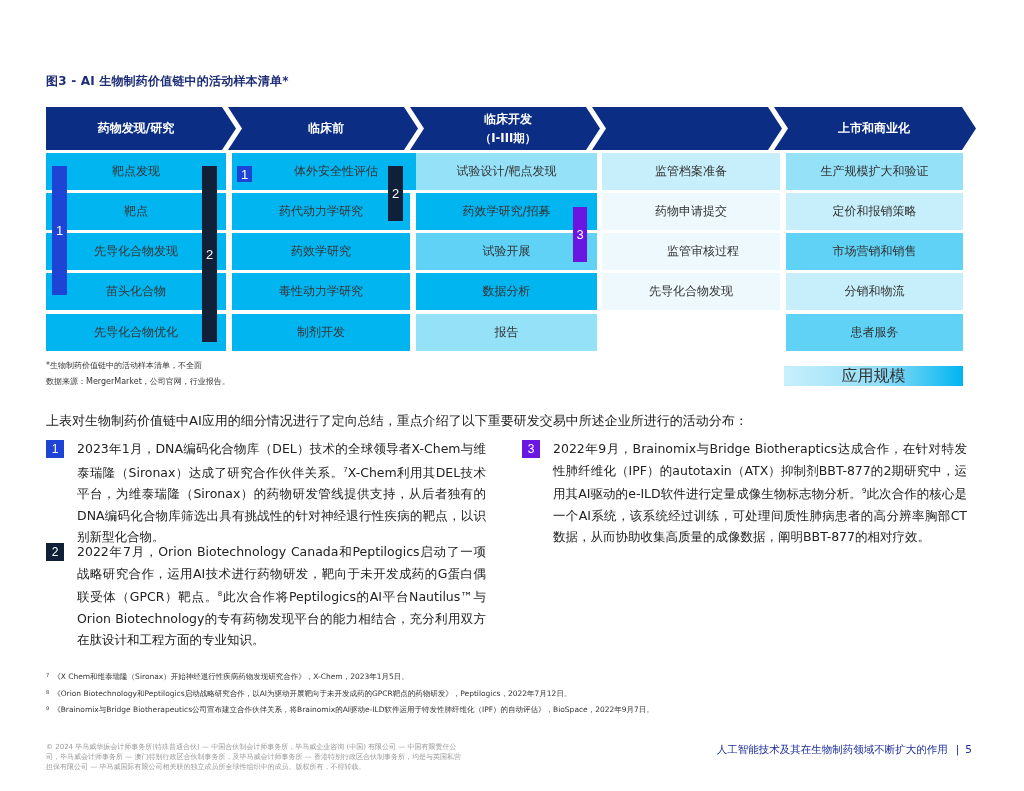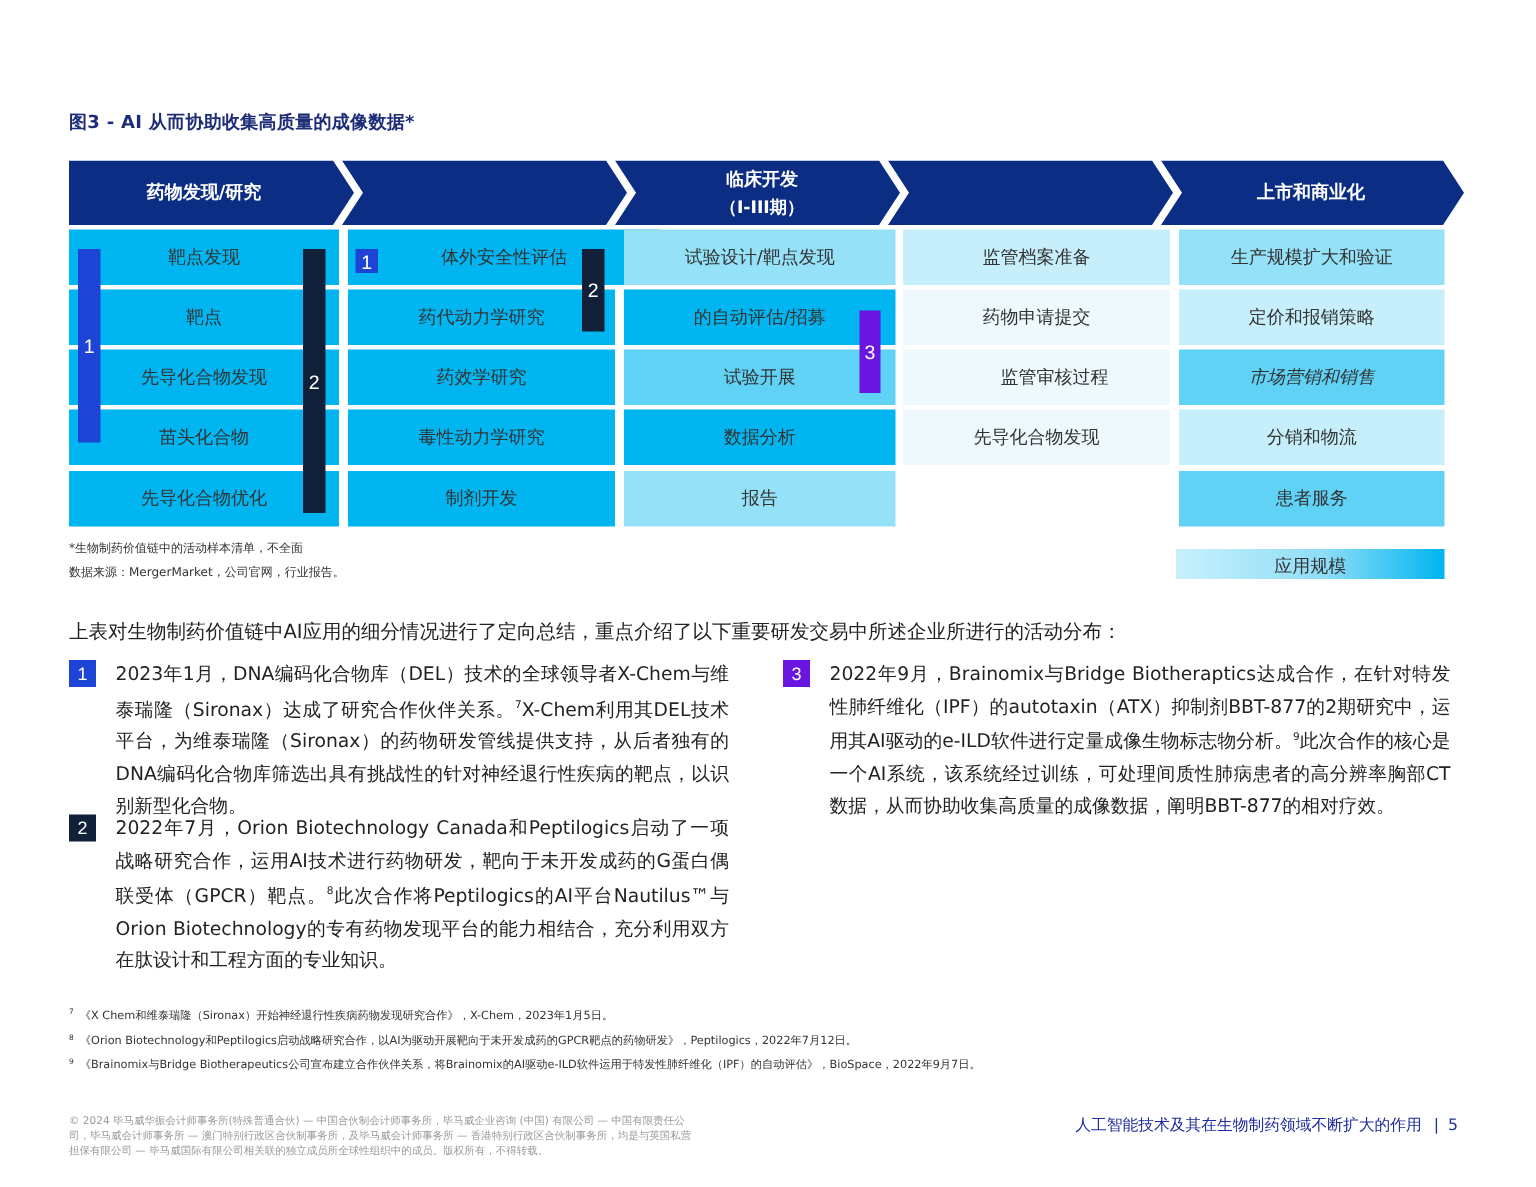--- a/index.html
+++ b/index.html
@@ -36,7 +36,7 @@
 </head>
 <body>
 
-<div class="fig-title">图3 - AI 从而协助收集高质量的成像数据*</div>
+<div class="fig-title">图3 - AI 生物制药价值链中的活动样本清单*</div>
 
 <div class="header">
   <svg width="930" height="43">

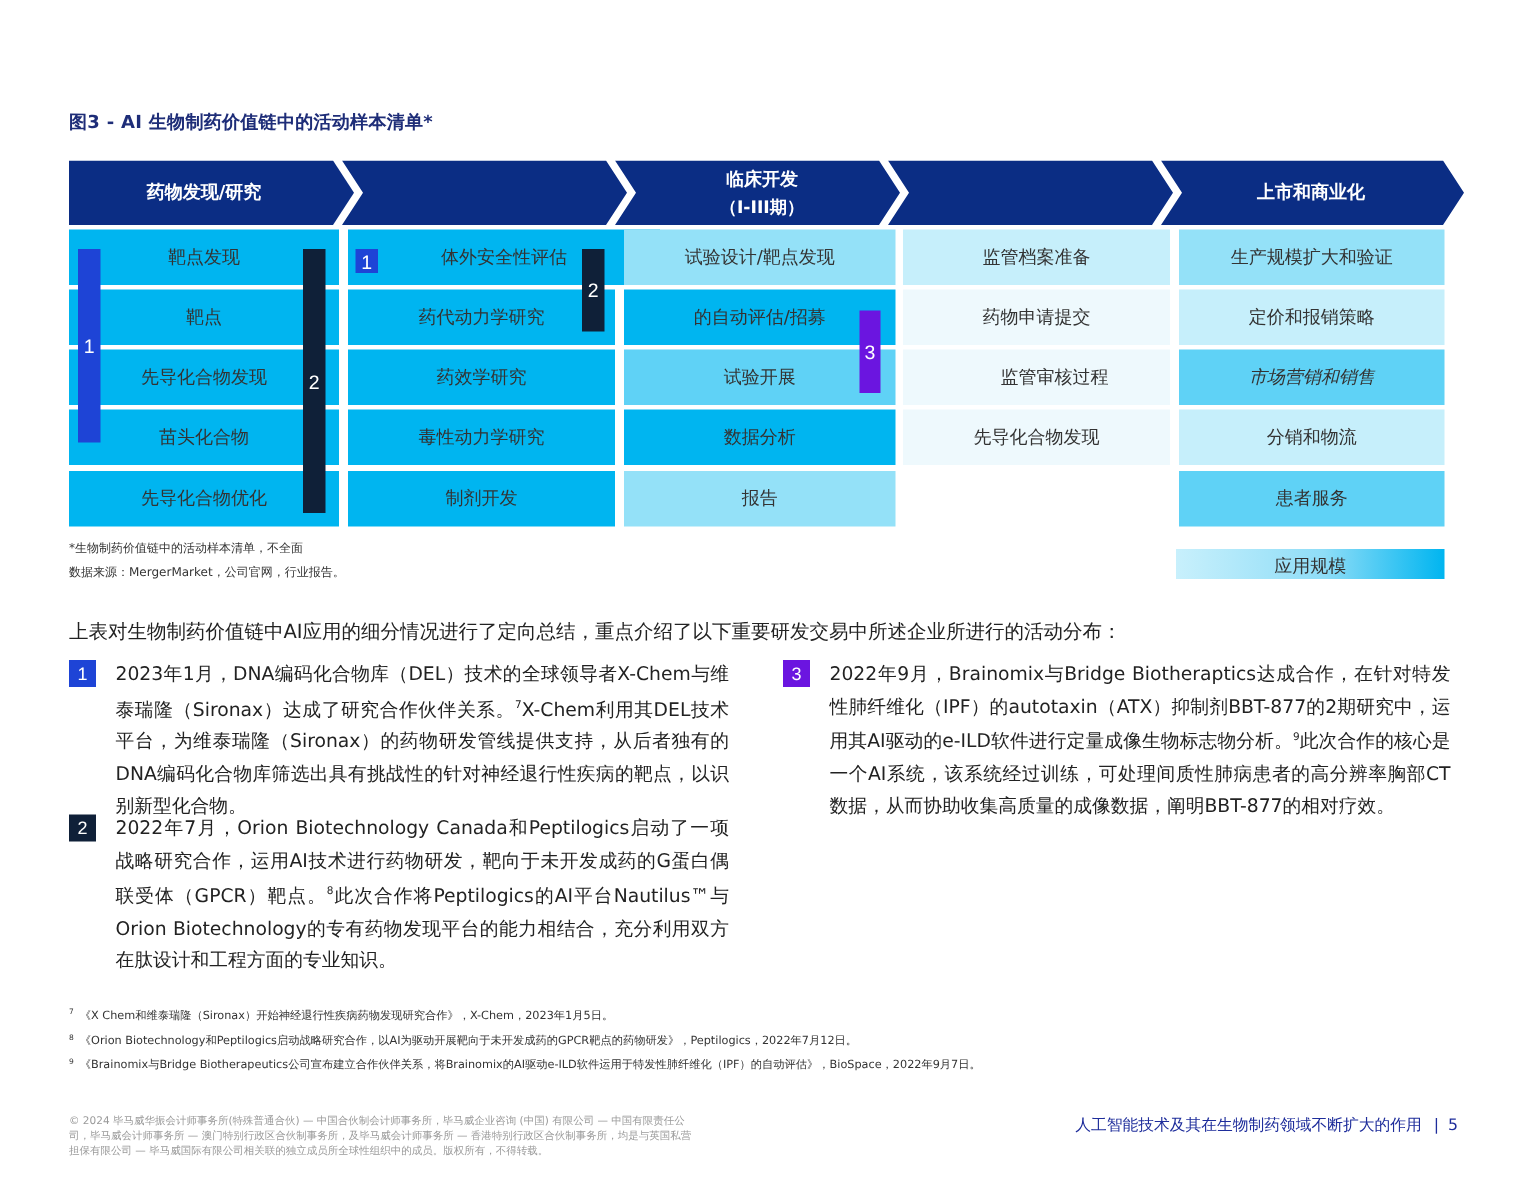--- a/index.html
+++ b/index.html
@@ -47,6 +47,7 @@
     <polygon points="728,0 916,0 930,21.5 916,43 728,43 742,21.5" fill="#0b2d84"></polygon>
   </svg>
   <div class="hdr-label" style="left:0;width:180px;">药物发现/研究</div>
+  <div class="hdr-label" style="left:190px;width:180px;">临床前</div>
   <div class="hdr-label" style="left:372px;width:180px;flex-direction:column;">
     <span>临床开发</span>
     <span style="font-size:11.5px;">（I-III期）</span>

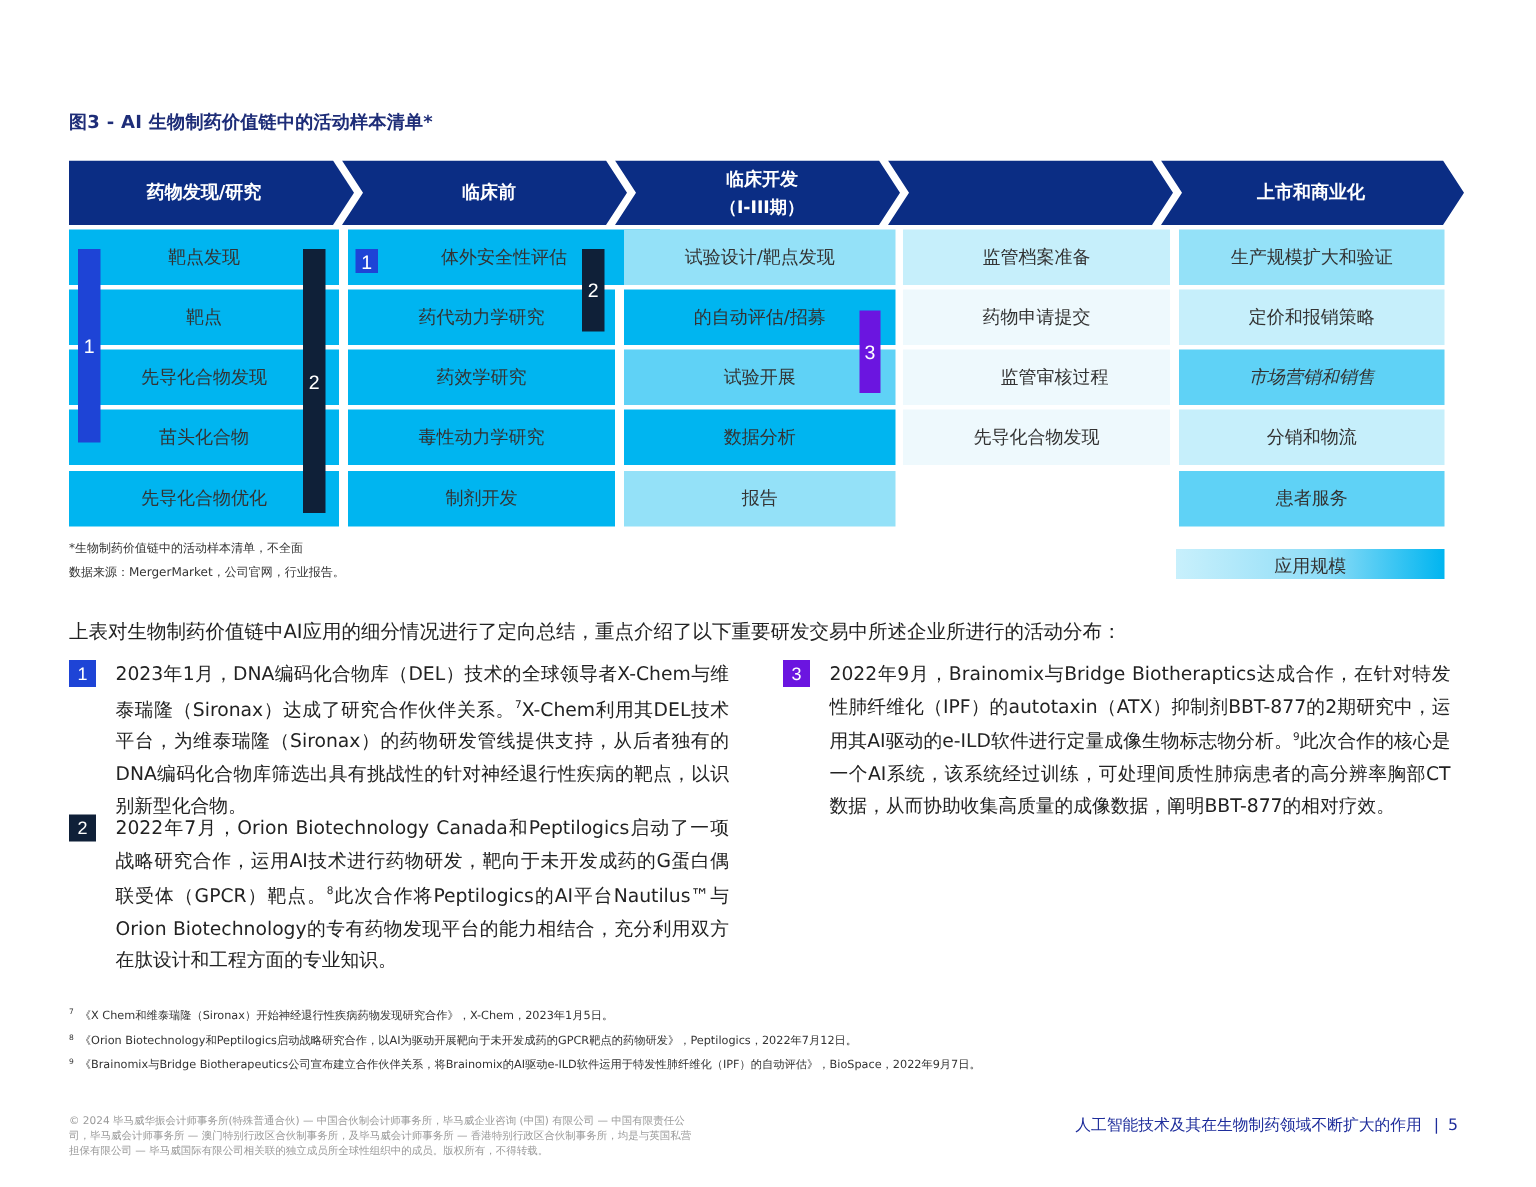--- a/index.html
+++ b/index.html
@@ -70,7 +70,7 @@
   <div class="cell" style="left:186px;top:161px;width:178px;background:#00b5f0;">制剂开发</div>
 
   <div class="cell" style="left:370px;top:0;width:181px;background:#94e1f8;">试验设计/靶点发现</div>
-  <div class="cell" style="left:370px;top:40px;width:181px;background:#00b5f0;">的自动评估/招募</div>
+  <div class="cell" style="left:370px;top:40px;width:181px;background:#00b5f0;">药效学研究/招募</div>
   <div class="cell" style="left:370px;top:80px;width:181px;background:#5fd2f6;">试验开展</div>
   <div class="cell" style="left:370px;top:120px;width:181px;background:#00b5f0;">数据分析</div>
   <div class="cell" style="left:370px;top:161px;width:181px;background:#94e1f8;">报告</div>

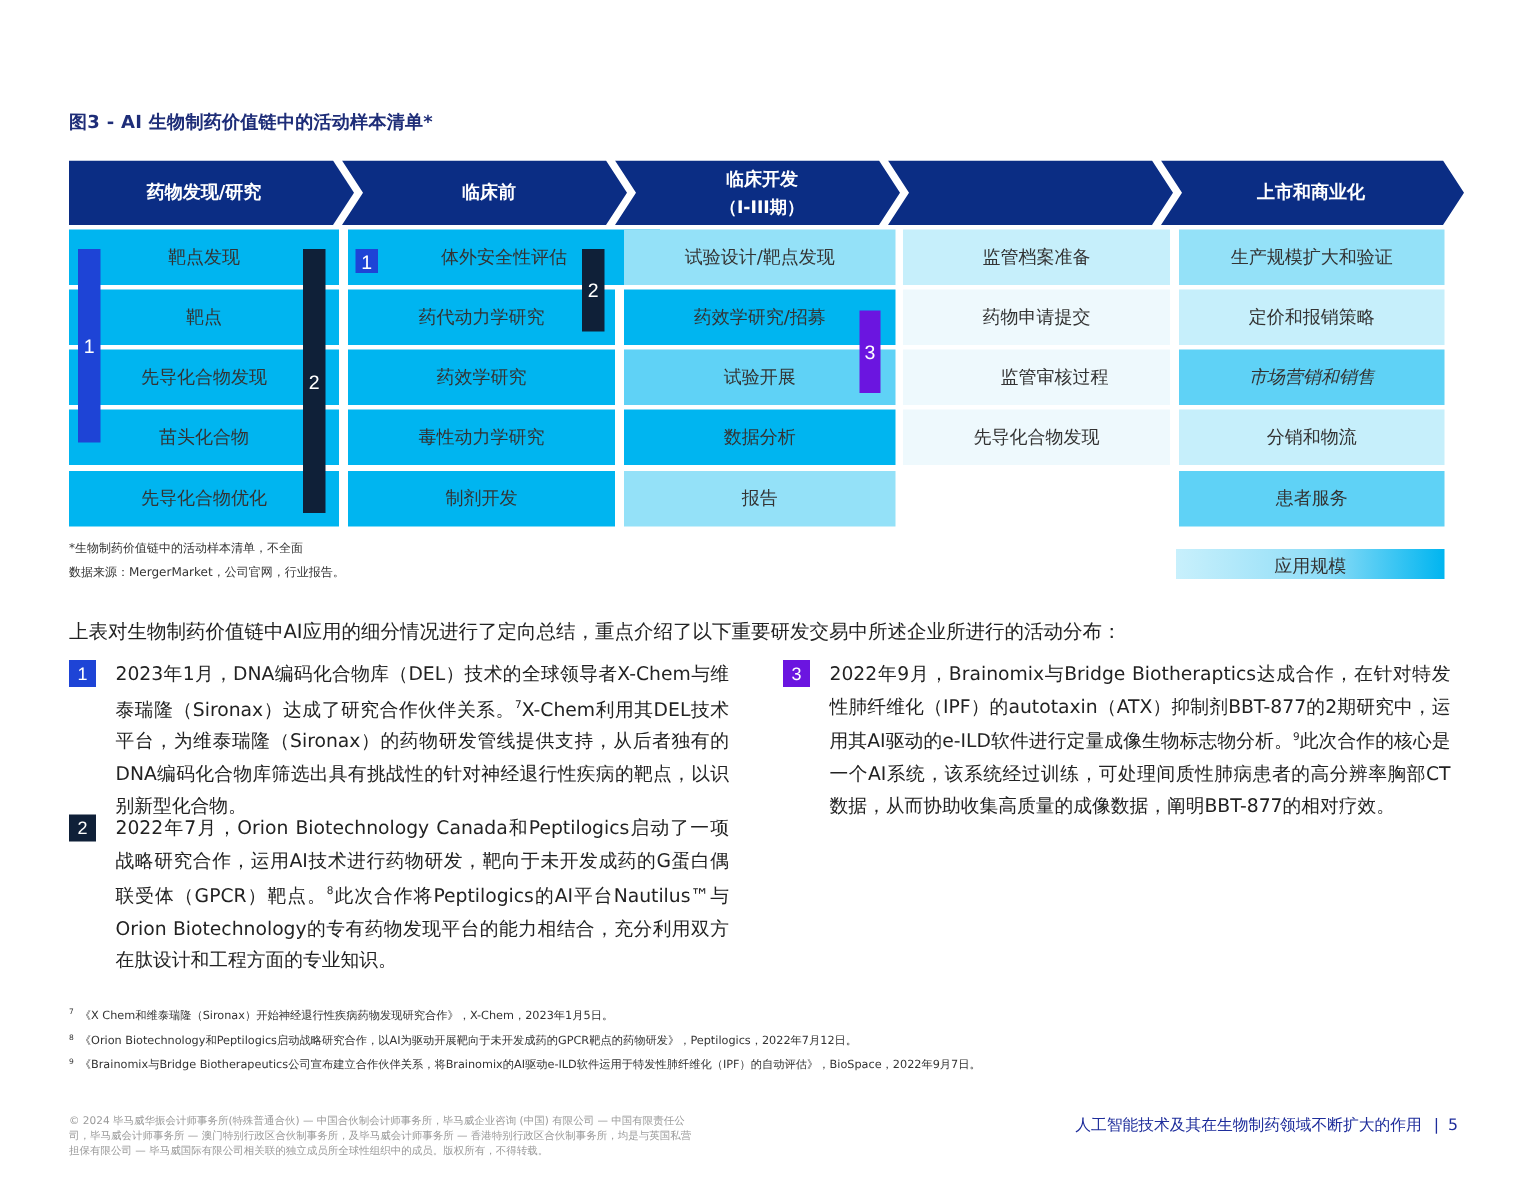--- a/index.html
+++ b/index.html
@@ -82,7 +82,7 @@
 
   <div class="cell" style="left:740px;top:0;width:177px;background:#94e1f8;">生产规模扩大和验证</div>
   <div class="cell" style="left:740px;top:40px;width:177px;background:#c6effb;">定价和报销策略</div>
-  <div class="cell" style="left:740px;top:80px;width:177px;background:#5fd2f6;font-style:italic;">市场营销和销售</div>
+  <div class="cell" style="left:740px;top:80px;width:177px;background:#5fd2f6;">市场营销和销售</div>
   <div class="cell" style="left:740px;top:120px;width:177px;background:#c6effb;">分销和物流</div>
   <div class="cell" style="left:740px;top:161px;width:177px;background:#5fd2f6;">患者服务</div>
 </div>

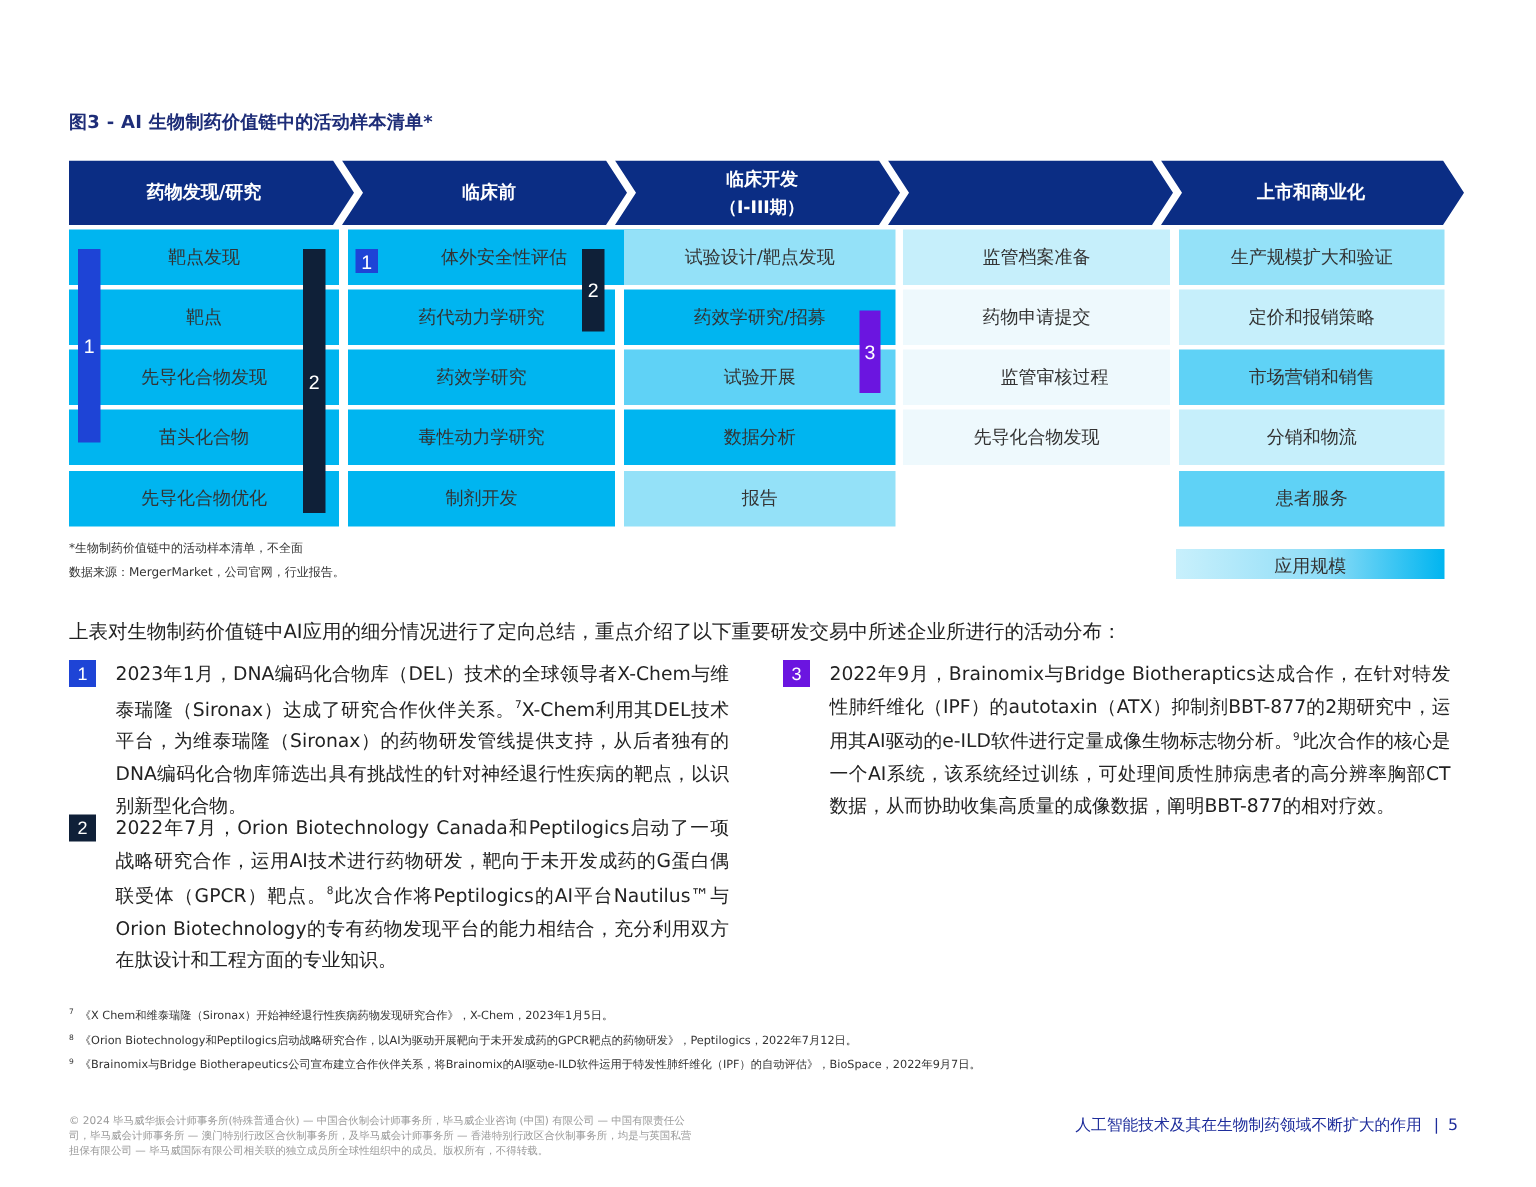--- a/index.html
+++ b/index.html
@@ -18,7 +18,7 @@
   .marker { position: absolute; display: flex; align-items: center; justify-content: center; color: #fff; font-size: 13px; font-family: "Liberation Sans", sans-serif; }
 
   .note { position: absolute; left: 46px; font-size: 8px; color: #333; }
-  .legend { position: absolute; left: 784px; top: 366px; width: 179px; height: 20px; background: linear-gradient(90deg, #c8f0fc 0%, #8fddf7 55%, #00b5f0 100%); display: flex; align-items: flex-end; justify-content: center; font-size: 12px; color: #333; }
+  .legend { position: absolute; left: 784px; top: 366px; width: 179px; height: 20px; background: linear-gradient(90deg, #c8f0fc 0%, #8fddf7 55%, #00b5f0 100%); display: flex; align-items: flex-start; justify-content: center; font-size: 16px; color: #333; }
 
   .intro { position: absolute; left: 46px; top: 412px; font-size: 13px; color: #222; text-align: center; }
 

